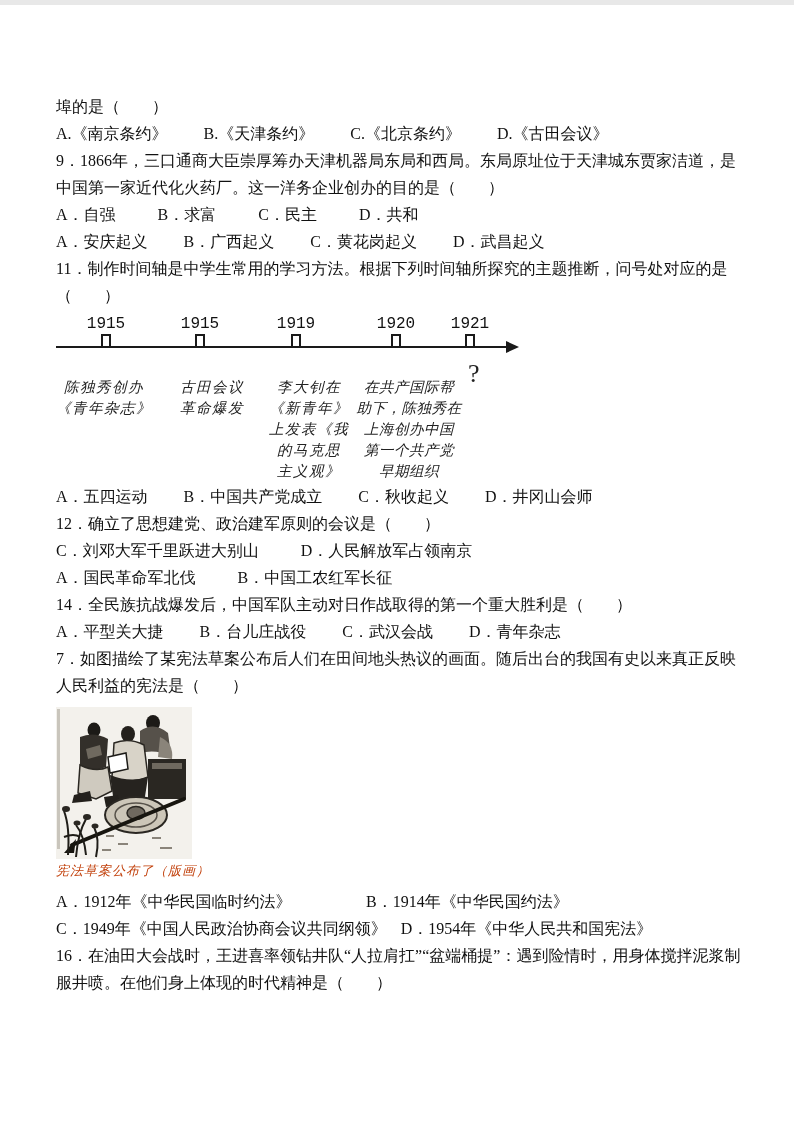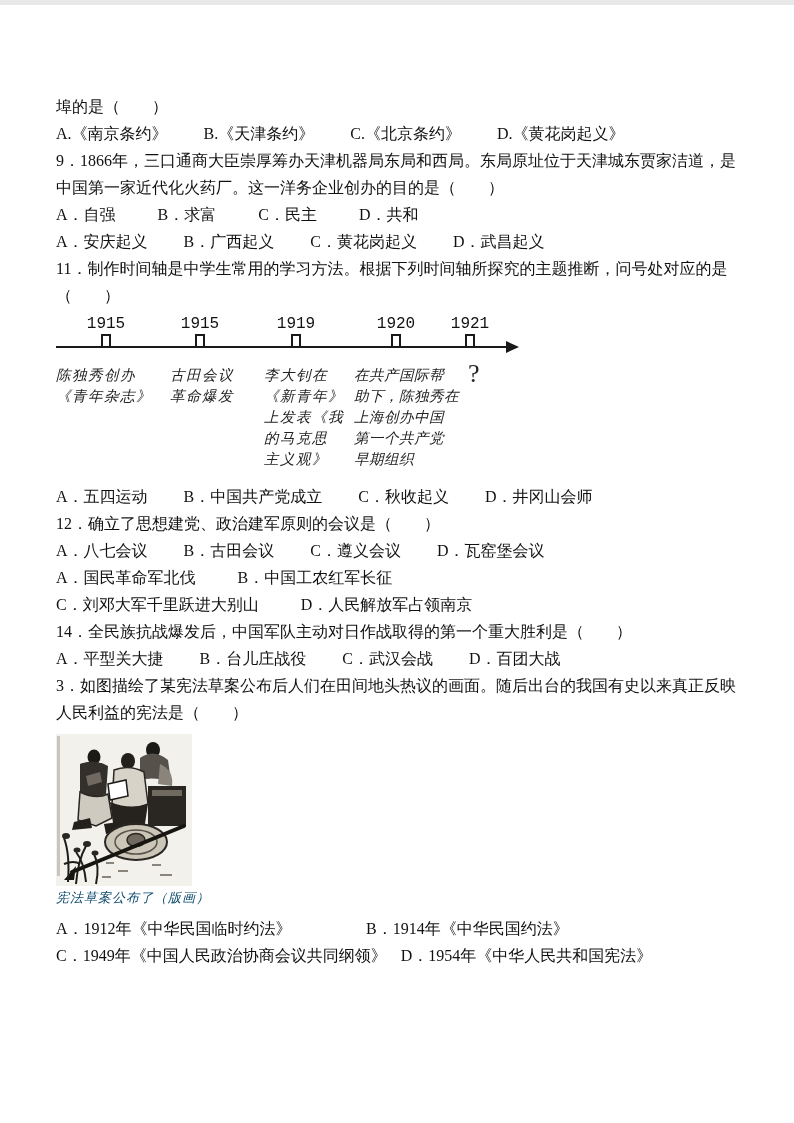--- a/index.html
+++ b/index.html
@@ -87,7 +87,7 @@
 <div class="page">
 
   <p class="line">埠的是（　　）</p>
-  <p class="line opts"><span>A.《南京条约》</span><span>B.《天津条约》</span><span>C.《北京条约》</span><span>D.《黄花岗起义》</span></p>
+  <p class="line opts"><span>A.《南京条约》</span><span>B.《天津条约》</span><span>C.《北京条约》</span><span>D.《古田会议》</span></p>
 
   <p class="line">9．1866年，三口通商大臣崇厚筹办天津机器局东局和西局。东局原址位于天津城东贾家洁道，是中国第一家近代化火药厂。这一洋务企业创办的目的是（　　）</p>
   <p class="line opts wide"><span>A．自强</span><span>B．求富</span><span>C．民主</span><span>D．共和</span></p>

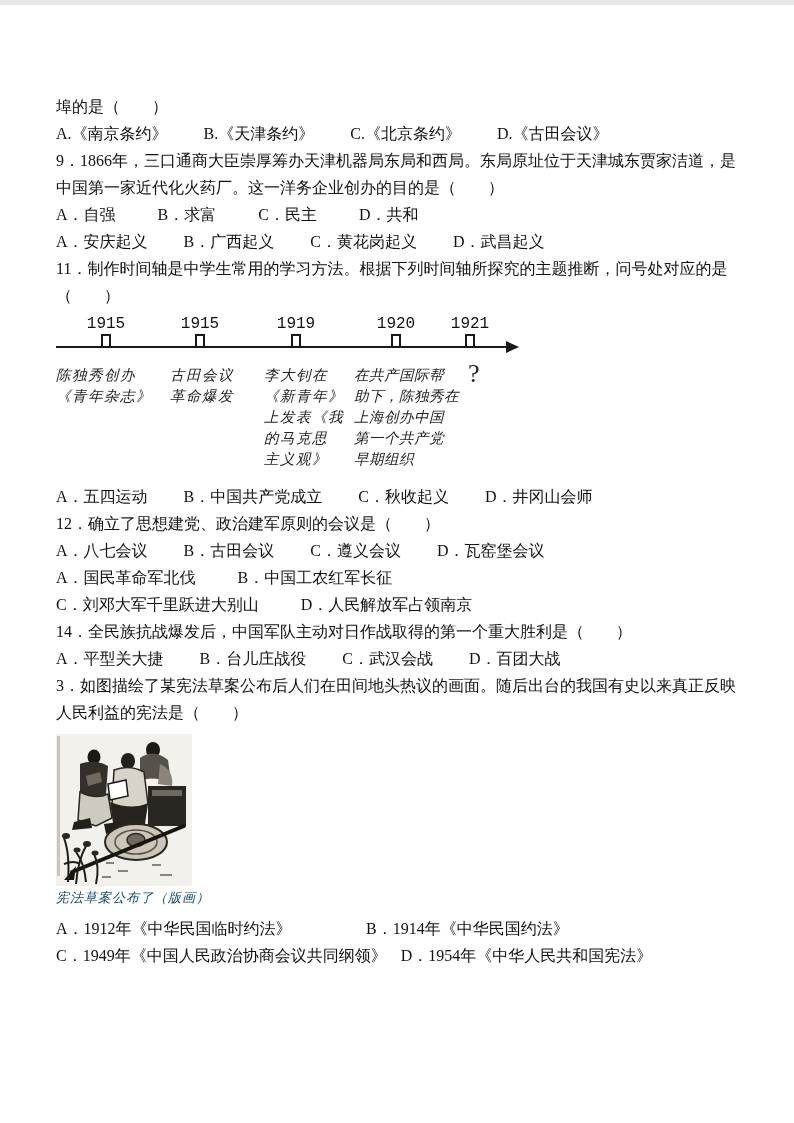--- a/index.html
+++ b/index.html
@@ -54,13 +54,14 @@
     border-bottom:6px solid transparent;
   }
   .tl-event {
-    position:absolute; top:50px;
+    position:absolute; top:62px;
     font-family:"Liberation Serif","DejaVu Serif",serif;
     font-style:italic;
     font-size:14.5px; line-height:21px;
     letter-spacing:1.5px;
     white-space:pre-line;
     color:#222;
+    text-align:center;
   }
   .tl-qmark {
     position:absolute; top:44px; left:412px;

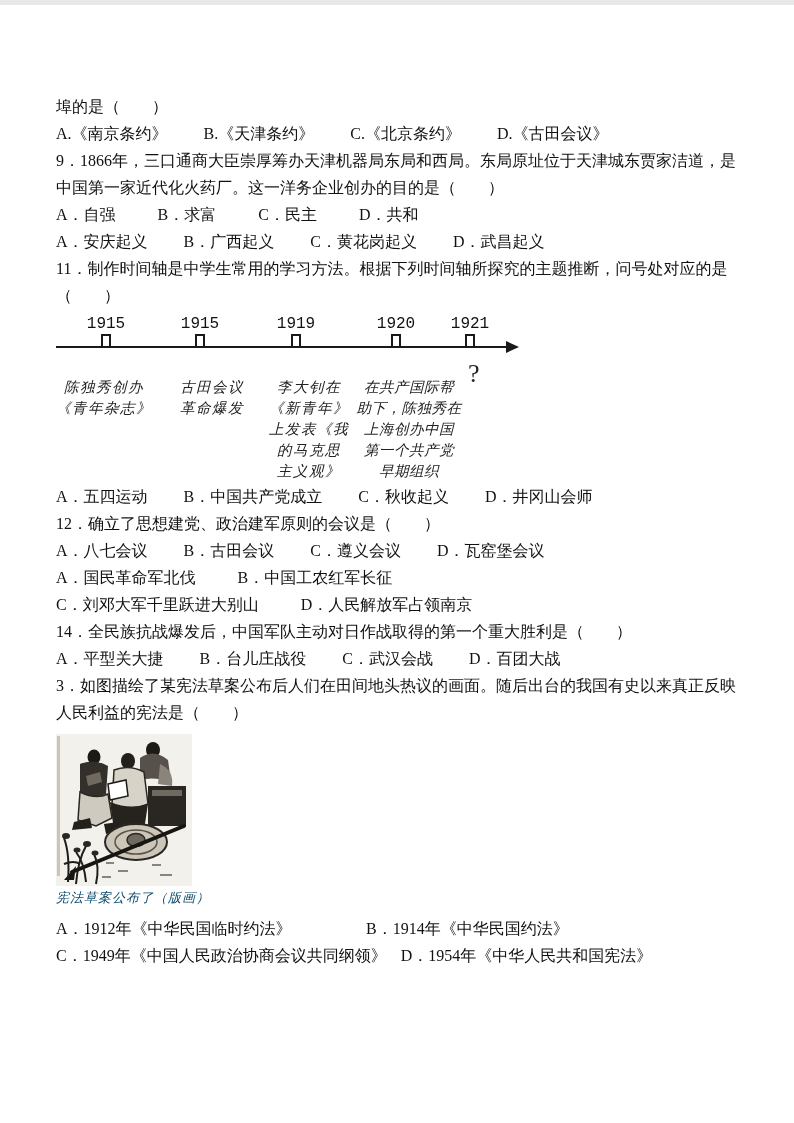--- a/index.html
+++ b/index.html
@@ -133,7 +133,6 @@
   <p class="line opts"><span>A．五四运动</span><span>B．中国共产党成立</span><span>C．秋收起义</span><span>D．井冈山会师</span></p>
 
   <p class="line">12．确立了思想建党、政治建军原则的会议是（　　）</p>
-  <p class="line opts"><span>A．八七会议</span><span>B．古田会议</span><span>C．遵义会议</span><span>D．瓦窑堡会议</span></p>
 
   <p class="line opts wide"><span>A．国民革命军北伐</span><span>B．中国工农红军长征</span></p>
   <p class="line opts wide"><span>C．刘邓大军千里跃进大别山</span><span>D．人民解放军占领南京</span></p>

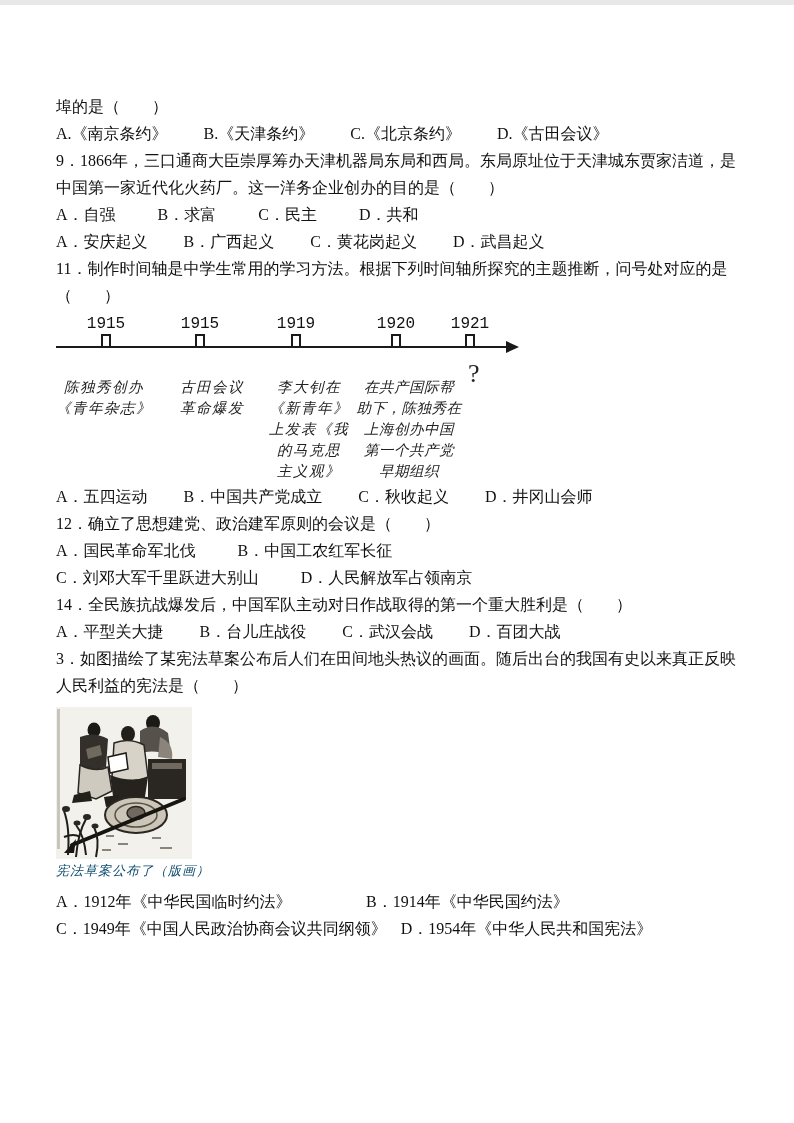--- a/index.html
+++ b/index.html
@@ -134,8 +134,8 @@
 
   <p class="line">12．确立了思想建党、政治建军原则的会议是（　　）</p>
 
+  <p class="line opts wide"><span>C．刘邓大军千里跃进大别山</span><span>D．人民解放军占领南京</span></p>
   <p class="line opts wide"><span>A．国民革命军北伐</span><span>B．中国工农红军长征</span></p>
-  <p class="line opts wide"><span>C．刘邓大军千里跃进大别山</span><span>D．人民解放军占领南京</span></p>
 
   <p class="line">14．全民族抗战爆发后，中国军队主动对日作战取得的第一个重大胜利是（　　）</p>
   <p class="line opts"><span>A．平型关大捷</span><span>B．台儿庄战役</span><span>C．武汉会战</span><span>D．百团大战</span></p>

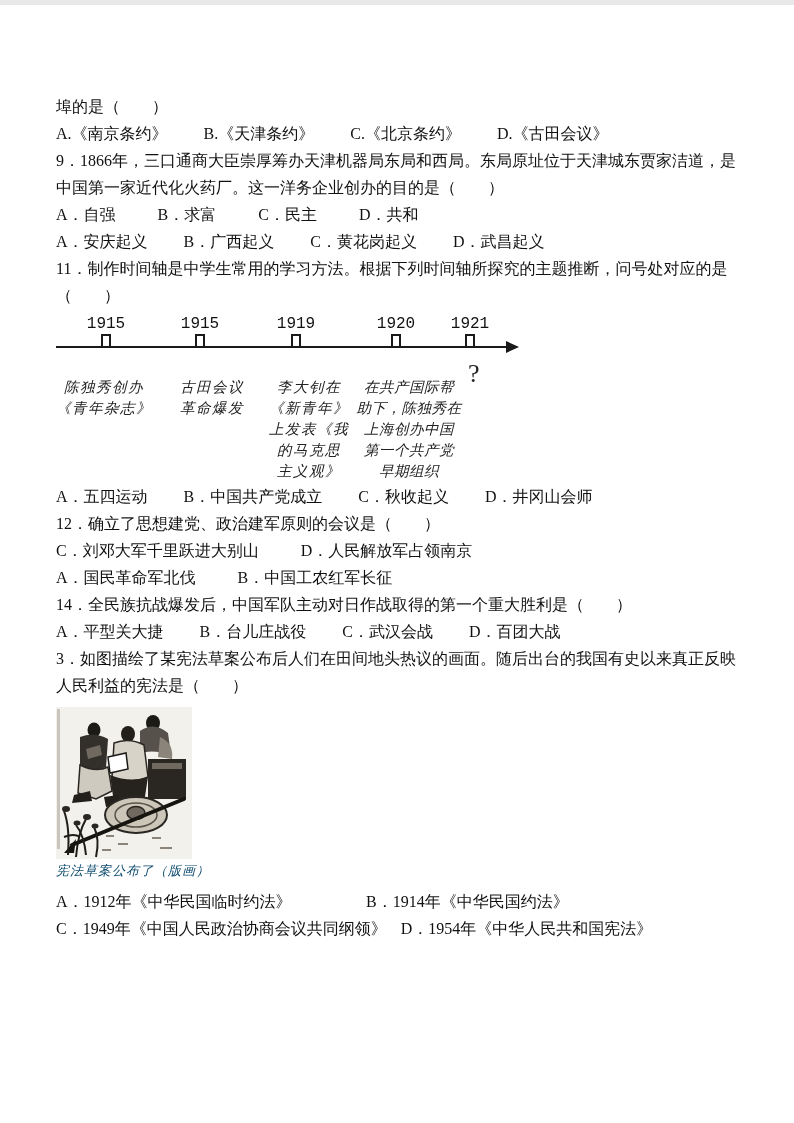--- a/index.html
+++ b/index.html
@@ -138,7 +138,7 @@
   <p class="line opts wide"><span>A．国民革命军北伐</span><span>B．中国工农红军长征</span></p>
 
   <p class="line">14．全民族抗战爆发后，中国军队主动对日作战取得的第一个重大胜利是（　　）</p>
-  <p class="line opts"><span>A．平型关大捷</span><span>B．台儿庄战役</span><span>C．武汉会战</span><span>D．百团大战</span></p>
+  <p class="line opts"><span>A．平型关大捷</span><span>B．台儿庄战役</span><span>C．武汉会战</span><span>D．青年杂志</span></p>
 
   <p class="line">3．如图描绘了某宪法草案公布后人们在田间地头热议的画面。随后出台的我国有史以来真正反映人民利益的宪法是（　　）</p>
 

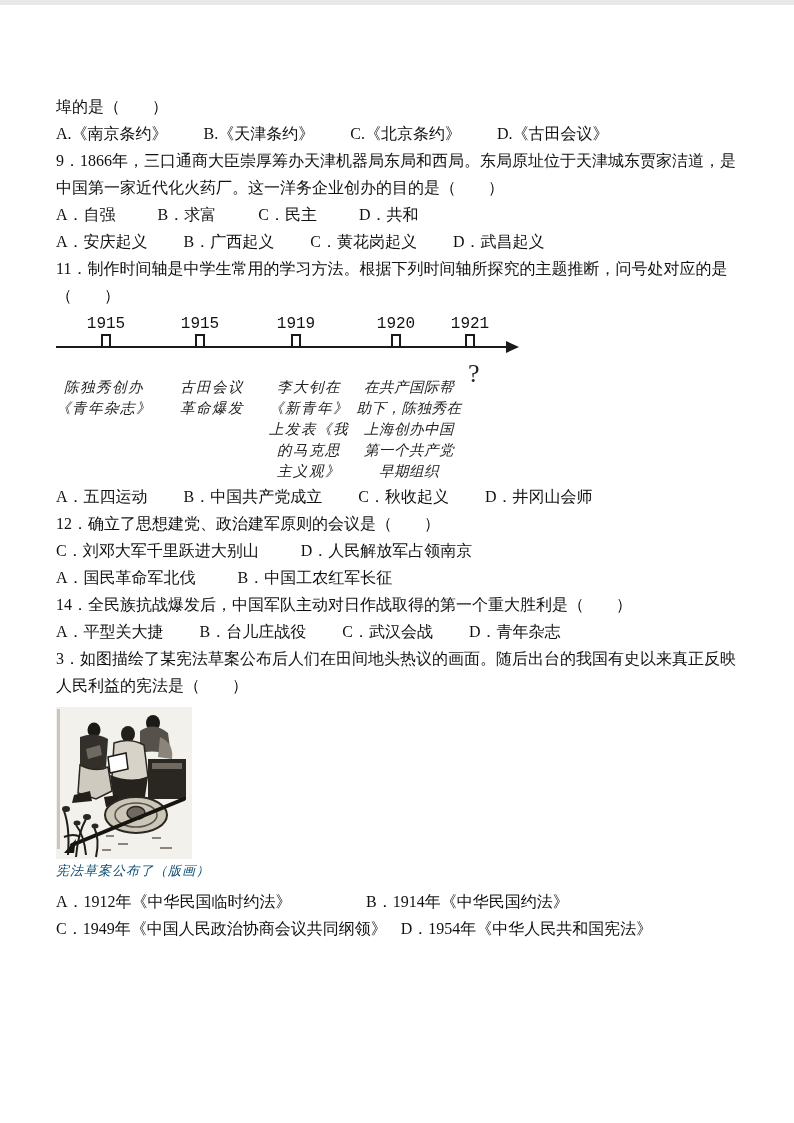--- a/index.html
+++ b/index.html
@@ -140,7 +140,7 @@
   <p class="line">14．全民族抗战爆发后，中国军队主动对日作战取得的第一个重大胜利是（　　）</p>
   <p class="line opts"><span>A．平型关大捷</span><span>B．台儿庄战役</span><span>C．武汉会战</span><span>D．青年杂志</span></p>
 
-  <p class="line">3．如图描绘了某宪法草案公布后人们在田间地头热议的画面。随后出台的我国有史以来真正反映人民利益的宪法是（　　）</p>
+  <p class="line">7．如图描绘了某宪法草案公布后人们在田间地头热议的画面。随后出台的我国有史以来真正反映人民利益的宪法是（　　）</p>
 
   <div class="art-block">
     <svg class="art-frame" viewBox="0 0 136 152" xmlns="http://www.w3.org/2000/svg">

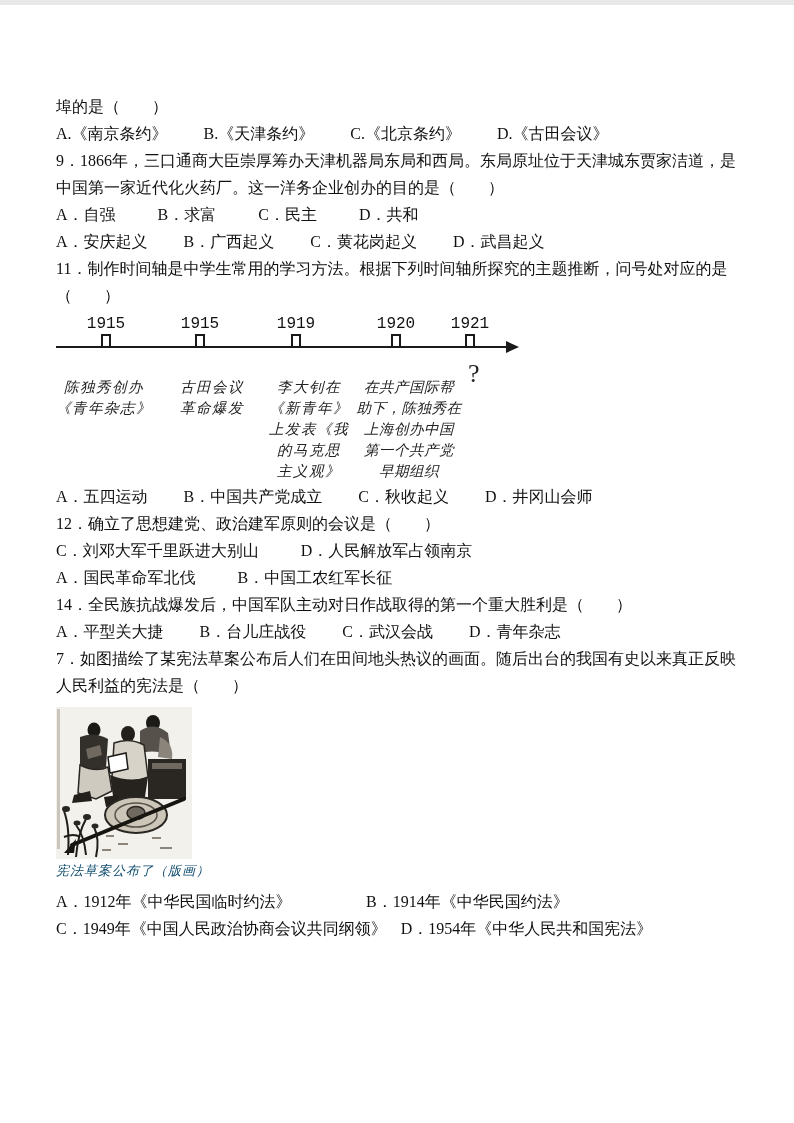--- a/index.html
+++ b/index.html
@@ -78,7 +78,7 @@
     font-size:13px; line-height:18px;
     letter-spacing:1px;
     font-style:italic;
-    color:#0c4a6e;
+    color:#c2410c;
     white-space:nowrap;
   }
 </style>

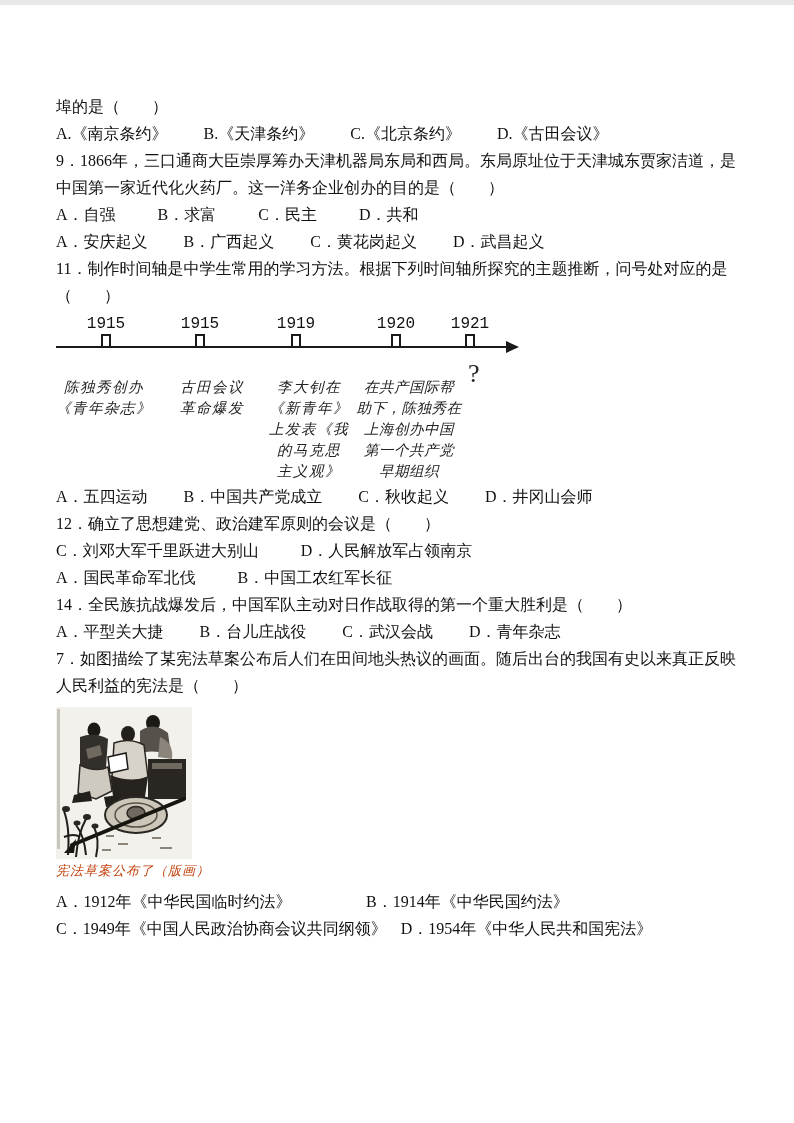--- a/index.html
+++ b/index.html
@@ -206,6 +206,7 @@
   <p class="line optcols"><span class="col1">A．1912年《中华民国临时约法》</span><span>B．1914年《中华民国约法》</span></p>
   <p class="line optcols"><span class="col1">C．1949年《中国人民政治协商会议共同纲领》</span><span>D．1954年《中华人民共和国宪法》</span></p>
 
+  <p class="line">16．在油田大会战时，王进喜率领钻井队“人拉肩扛”“盆端桶提”：遇到险情时，用身体搅拌泥浆制服井喷。在他们身上体现的时代精神是（　　）</p>
 
 </div>
 

